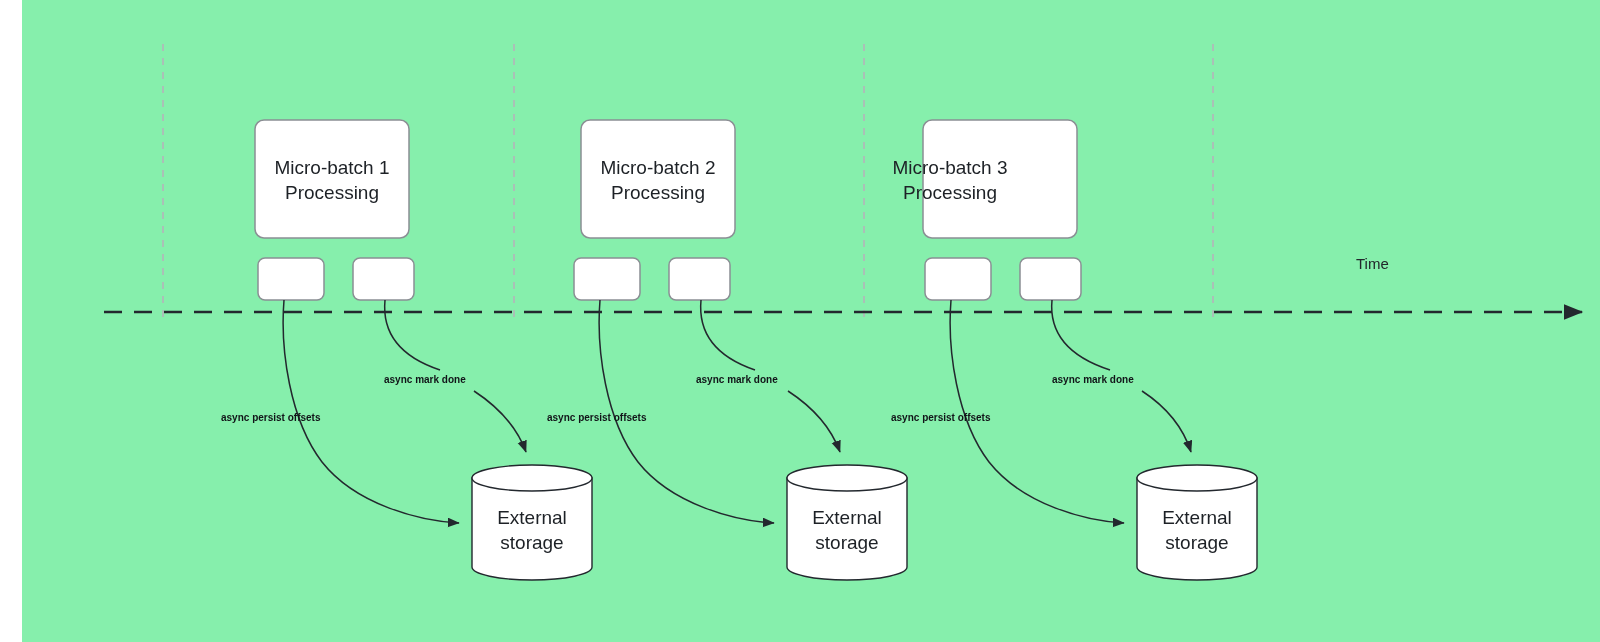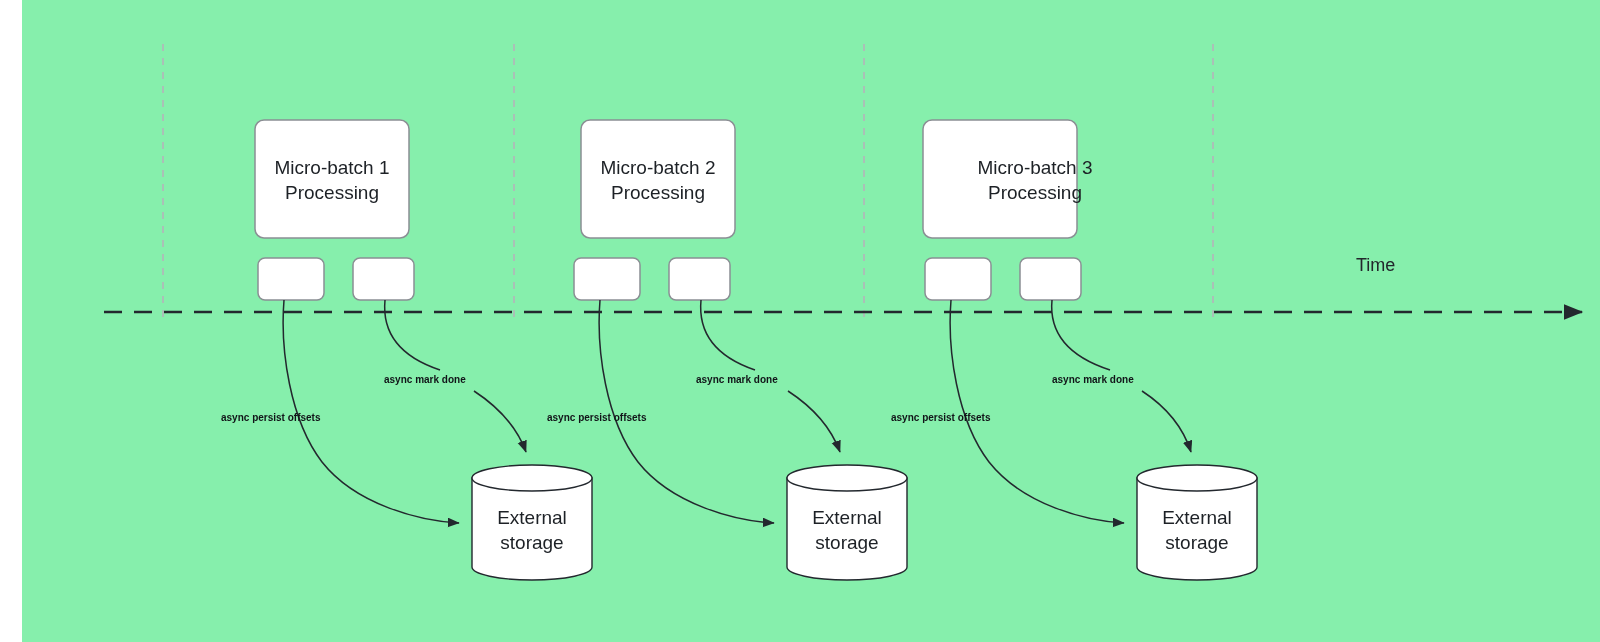--- a/index.html
+++ b/index.html
@@ -138,7 +138,7 @@
   <div class="edge-label" style="left:525px; top:410px;">async persist offsets</div>
   <div class="edge-label" style="left:674px; top:372px;">async mark done</div>
 
-  <div class="node-label" style="left:936px; top:155px; width:154px;">Micro-batch 3
+  <div class="node-label" style="left:851px; top:155px; width:154px;">Micro-batch 3
 Processing</div>
   <div class="node-label" style="left:1115px; top:505px; width:120px;">External
 storage</div>

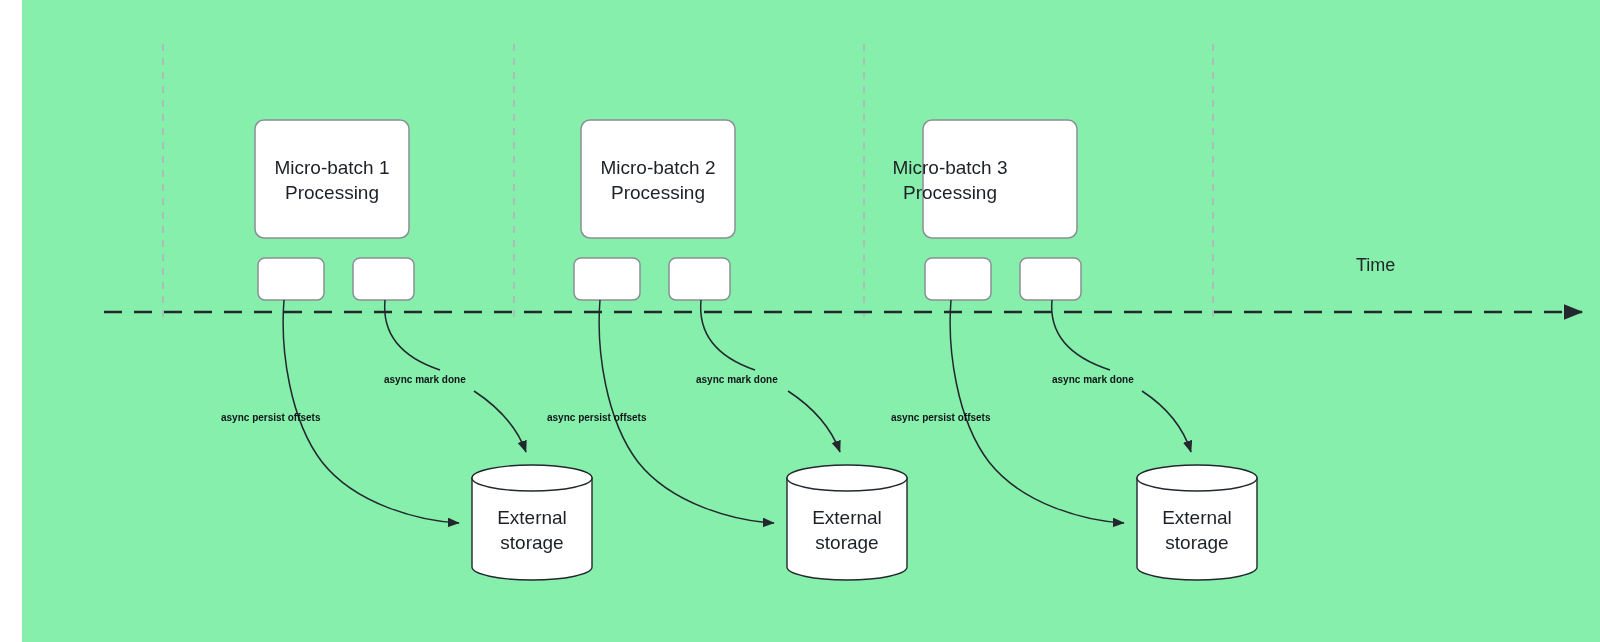--- a/index.html
+++ b/index.html
@@ -46,7 +46,7 @@
     position: absolute;
     color: #22262b;
     font-family: "Liberation Sans", sans-serif;
-    font-size: 18px;
+    font-size: 15px;
     white-space: nowrap;
   }
 </style>

